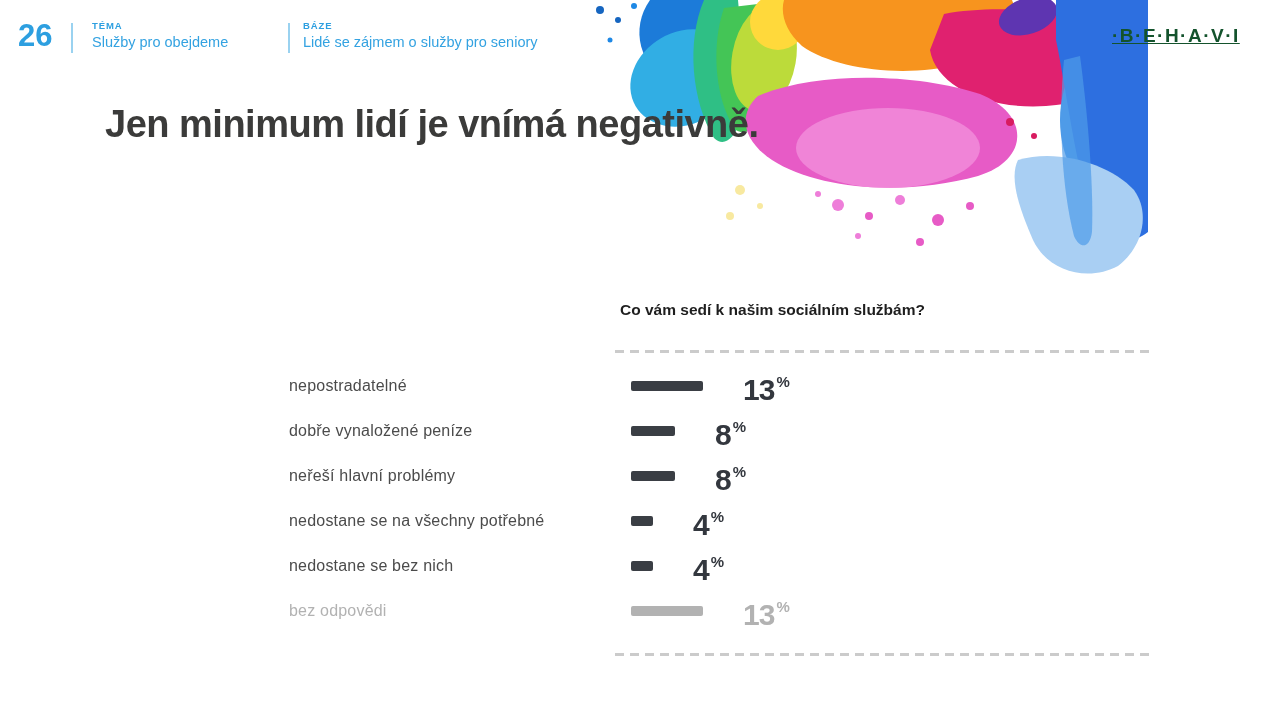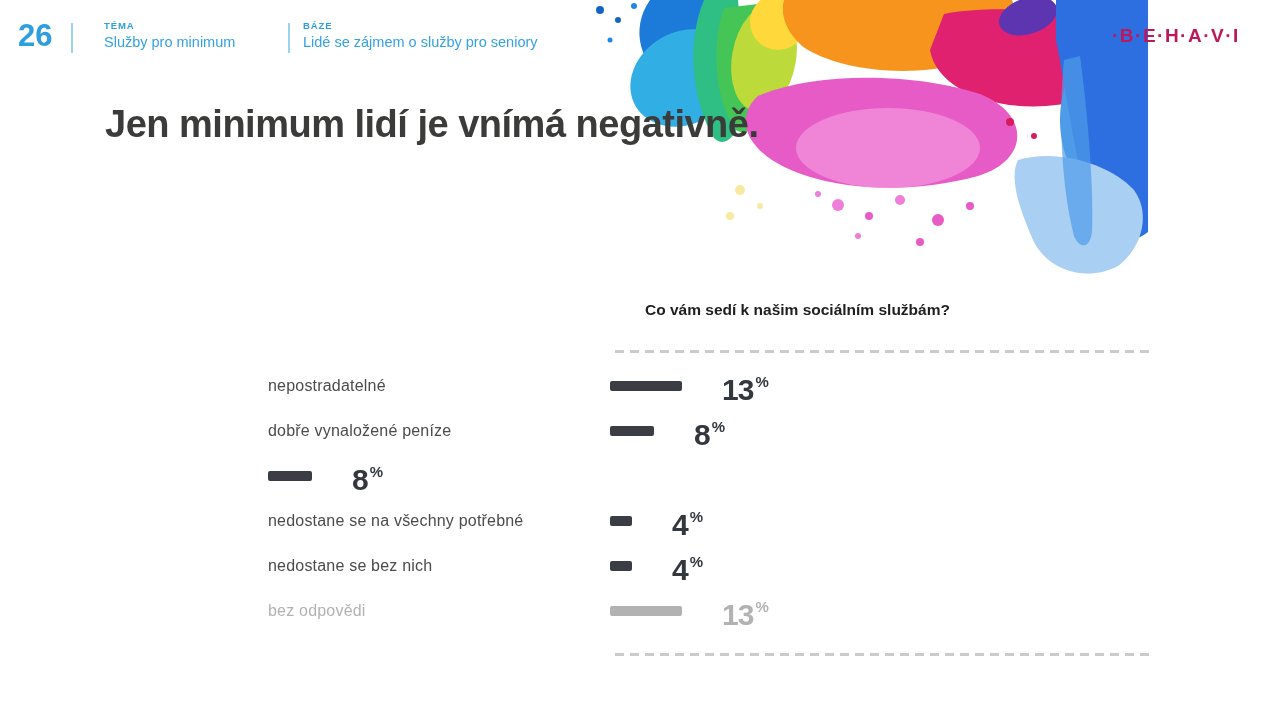--- a/index.html
+++ b/index.html
@@ -22,7 +22,7 @@
   .hdr-divider.d1 { left: 71px; }
   .hdr-divider.d2 { left: 288px; }
   .hdr-block { position: absolute; top: 20px; color: #2D9FE0; }
-  .hdr-block.tema { left: 104px; }
+  .hdr-block.tema { left: 92px; }
   .hdr-block.baze { left: 303px; }
   .hdr-label {
     font-size: 9.5px; font-weight: 700; letter-spacing: 0.9px; color: #2D9FE0;

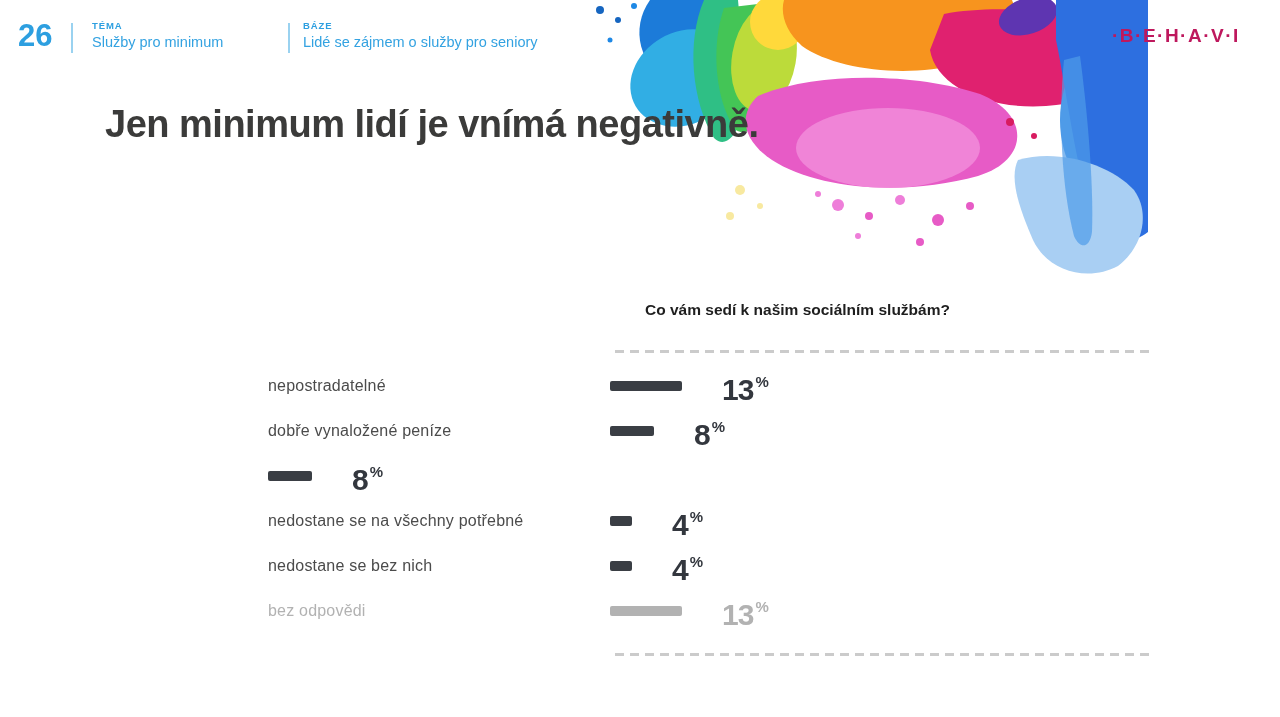--- a/index.html
+++ b/index.html
@@ -94,7 +94,7 @@
   <div class="hdr-divider d1"></div>
   <div class="hdr-block tema">
     <div class="hdr-label">TÉMA</div>
-    <div class="hdr-value">Služby pro minimum</div>
+    <div class="hdr-value">Služby pro obejdeme</div>
   </div>
   <div class="hdr-divider d2"></div>
   <div class="hdr-block baze">

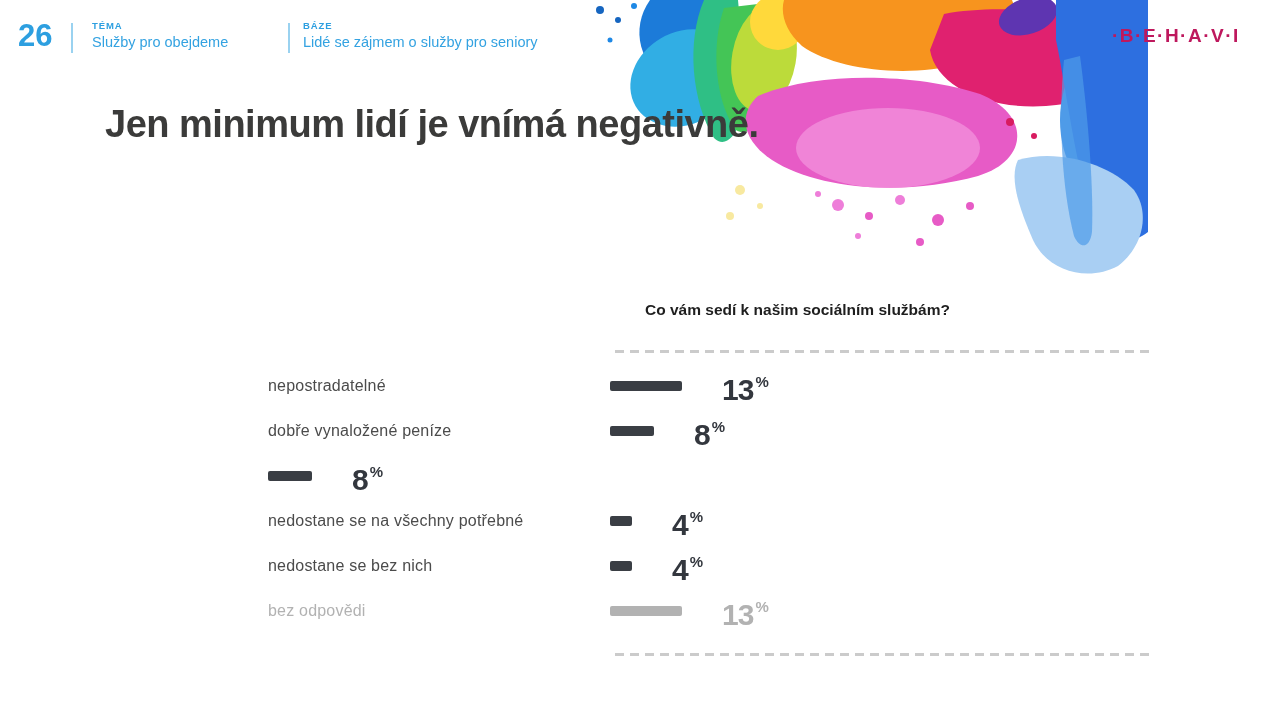--- a/index.html
+++ b/index.html
@@ -32,7 +32,7 @@
   
   .logo {
     position: absolute; left: 1112px; top: 26px; z-index: 5;
-    display: flex; align-items: flex-end; color: #be185d;
+    display: flex; align-items: flex-end; color: #14532d; text-decoration: underline;
   }
   .logo-letters {
     font-size: 19px; font-weight: 800; letter-spacing: 1.5px; line-height: 1;

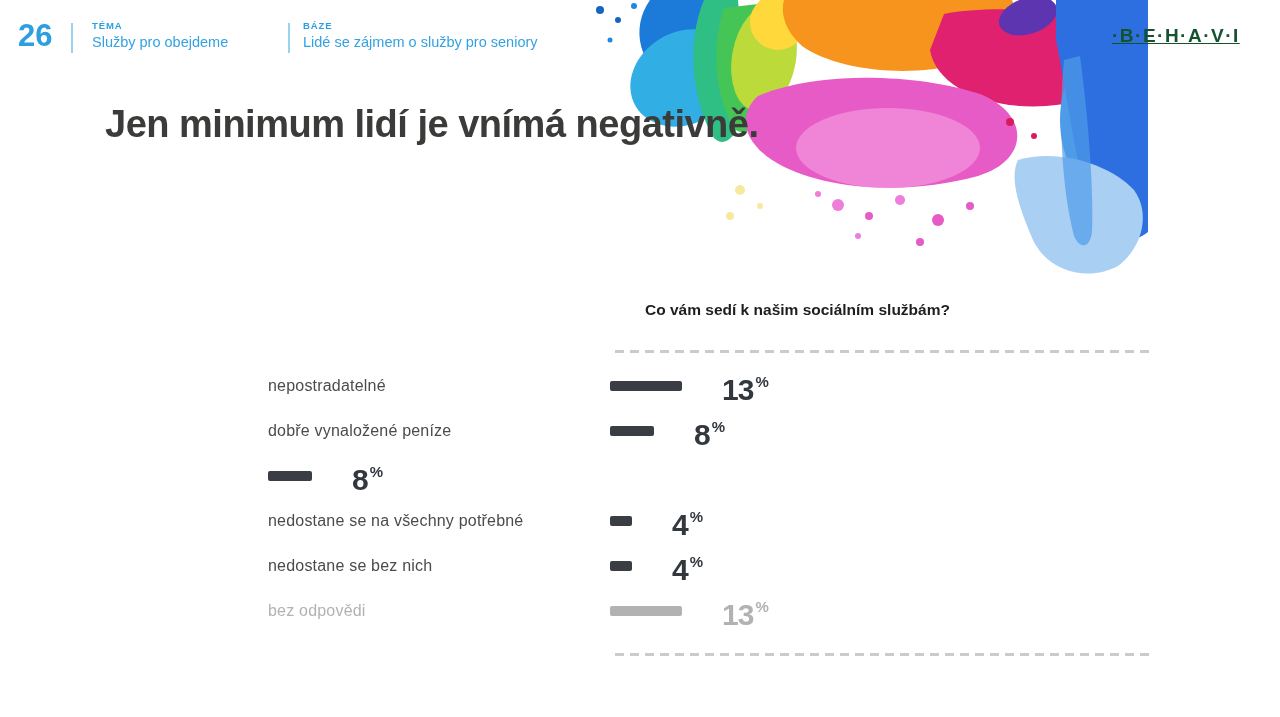--- a/index.html
+++ b/index.html
@@ -58,7 +58,7 @@
   
   .chart-question {
     position: absolute; left: 620px; top: 301px;
-    font-size: 15.5px; font-weight: 700; color: #1E1E1E; margin-left: 25px;
+    font-size: 15.5px; font-weight: 700; color: #1E1E1E;
   }
   .dash-line {
     position: absolute; left: 615px; width: 537px; height: 3px;

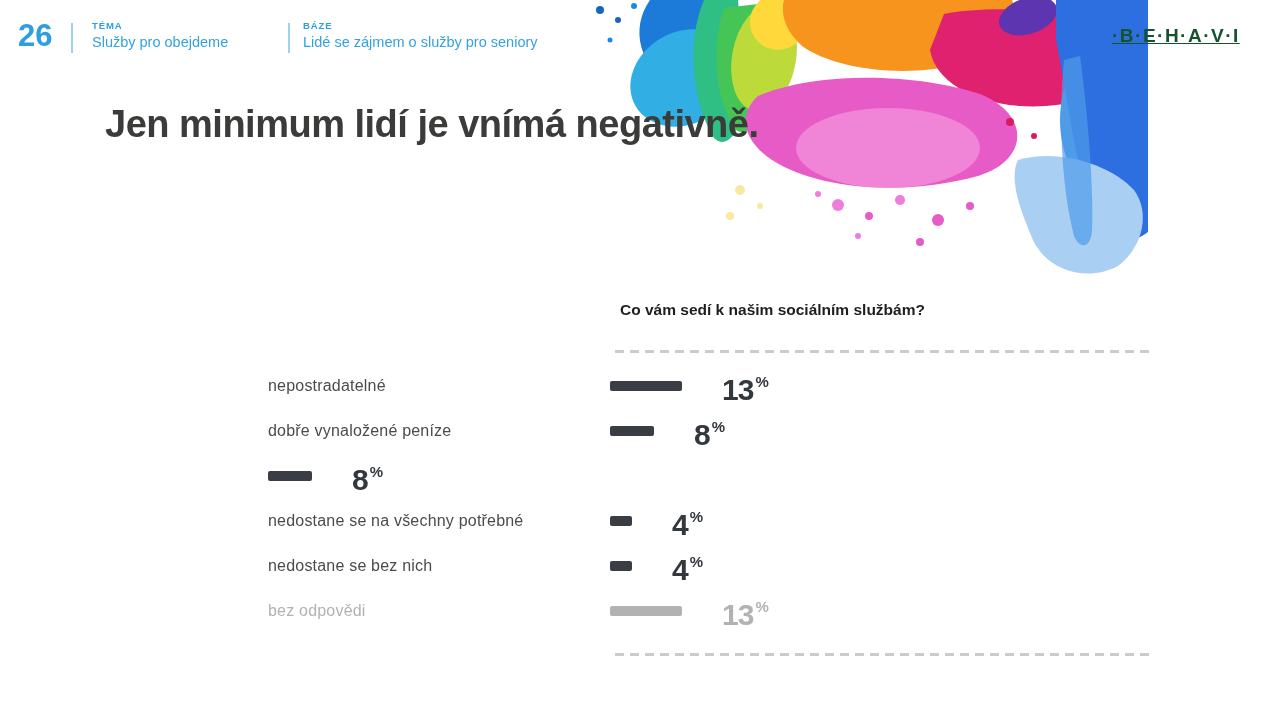--- a/index.html
+++ b/index.html
@@ -67,7 +67,7 @@
   .dash-line.top { top: 350px; }
   .dash-line.bottom { top: 653px; }
 
-  .chart-rows { position: absolute; left: 268px; top: 363px; width: 880px; }
+  .chart-rows { position: absolute; left: 289px; top: 363px; width: 880px; }
   .row { display: flex; align-items: center; height: 45px; }
   .row-label {
     width: 342px; flex: none;

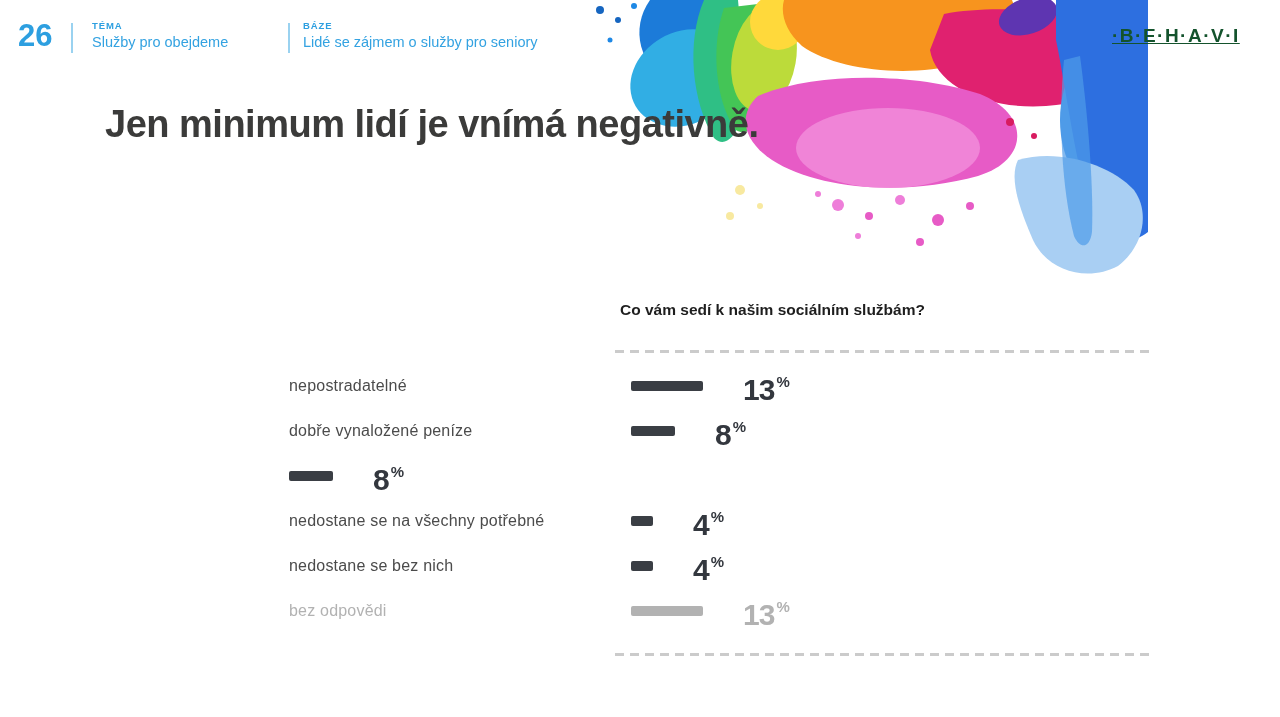--- a/index.html
+++ b/index.html
@@ -177,6 +177,7 @@
   </div>
 
   <div class="row">
+    <div class="row-label">neřeší hlavní problémy</div>
     <div class="bar-area">
       <div class="bar" style="width: 44px;"></div>
       <div class="value">

